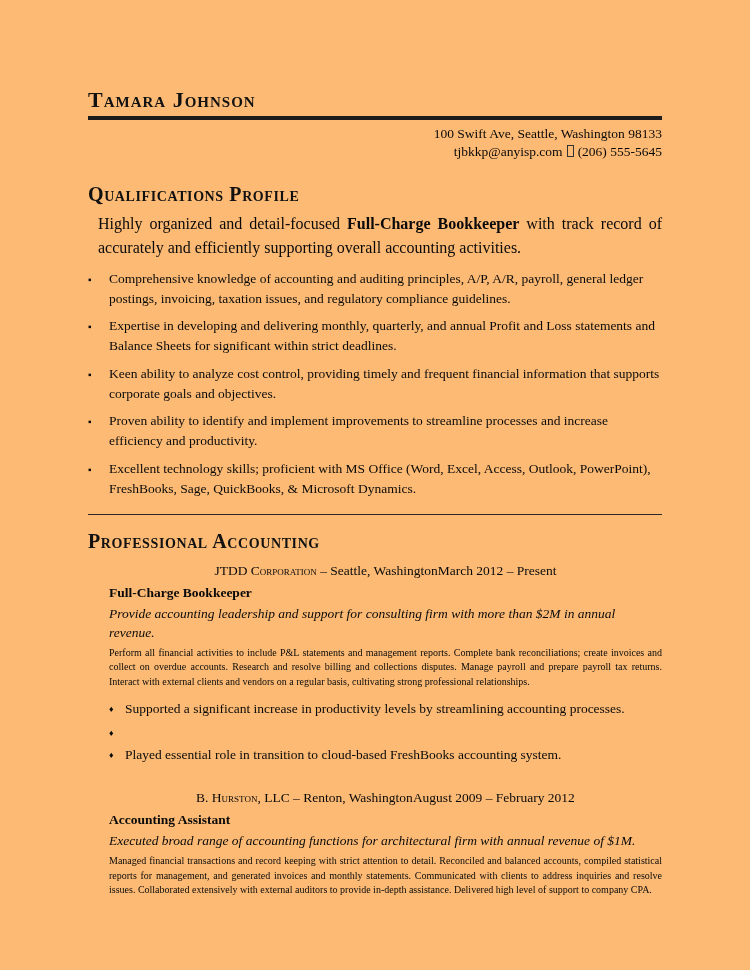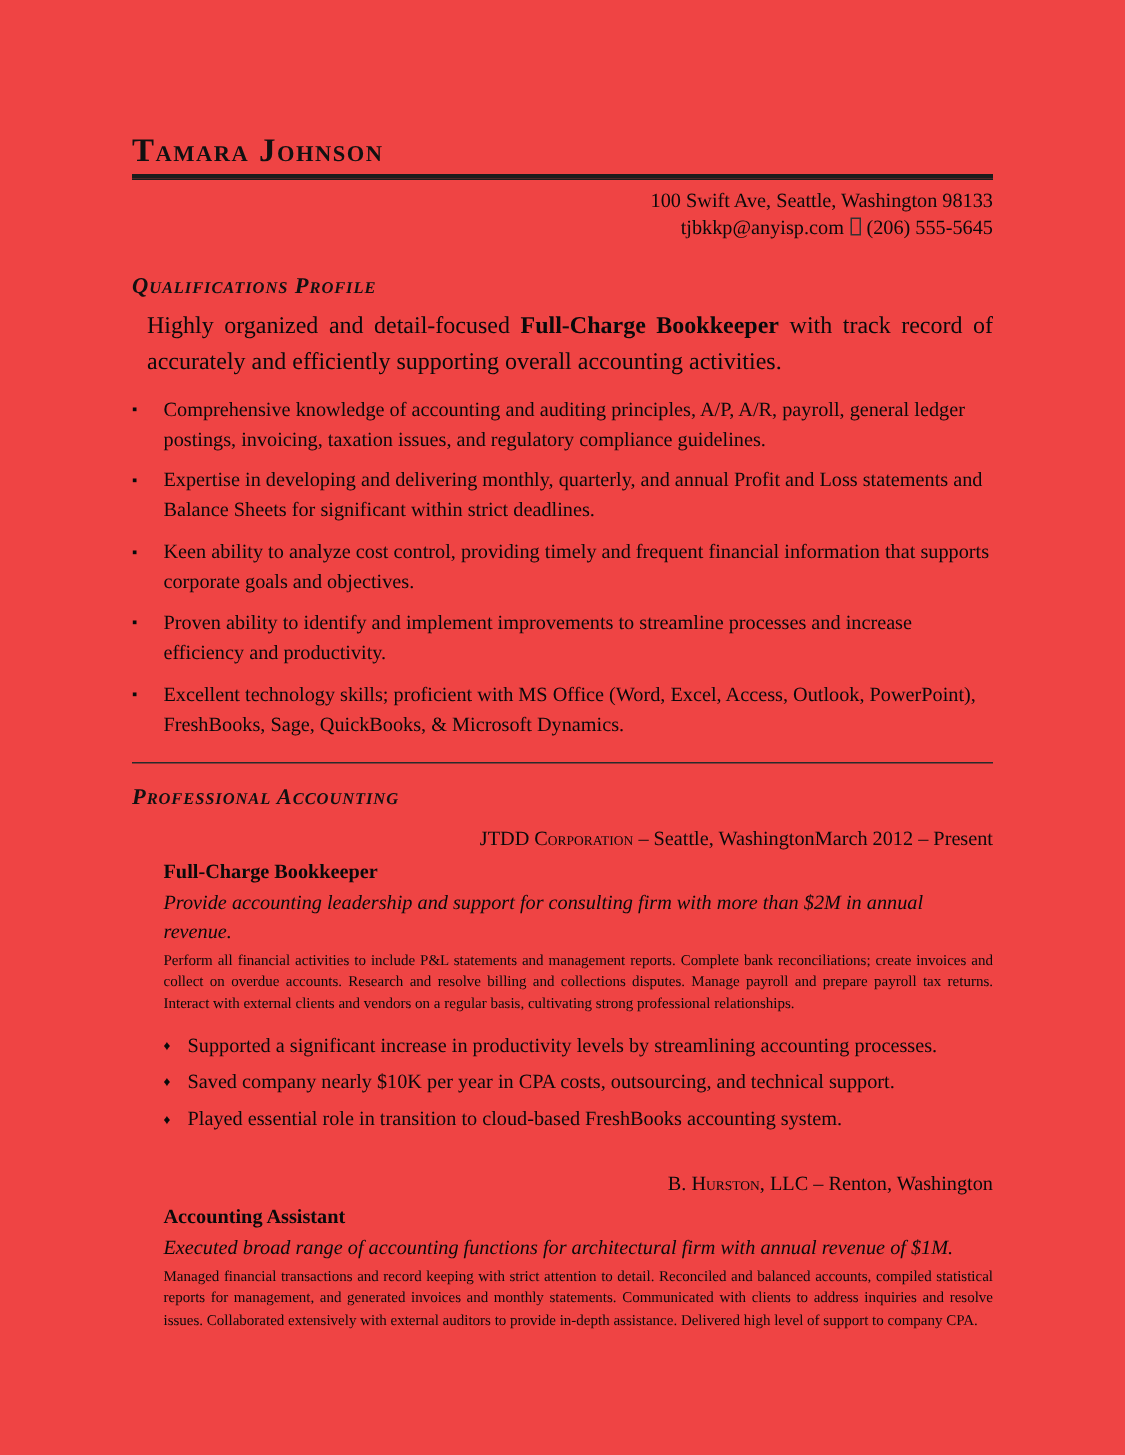--- a/index.html
+++ b/index.html
@@ -14,7 +14,7 @@
     width: 750px; height: 970px;
     padding: 88px 88px 0 88px;
     position: relative;
-    background: #ef4444;
+    background: #fdba74;
   }
 
   

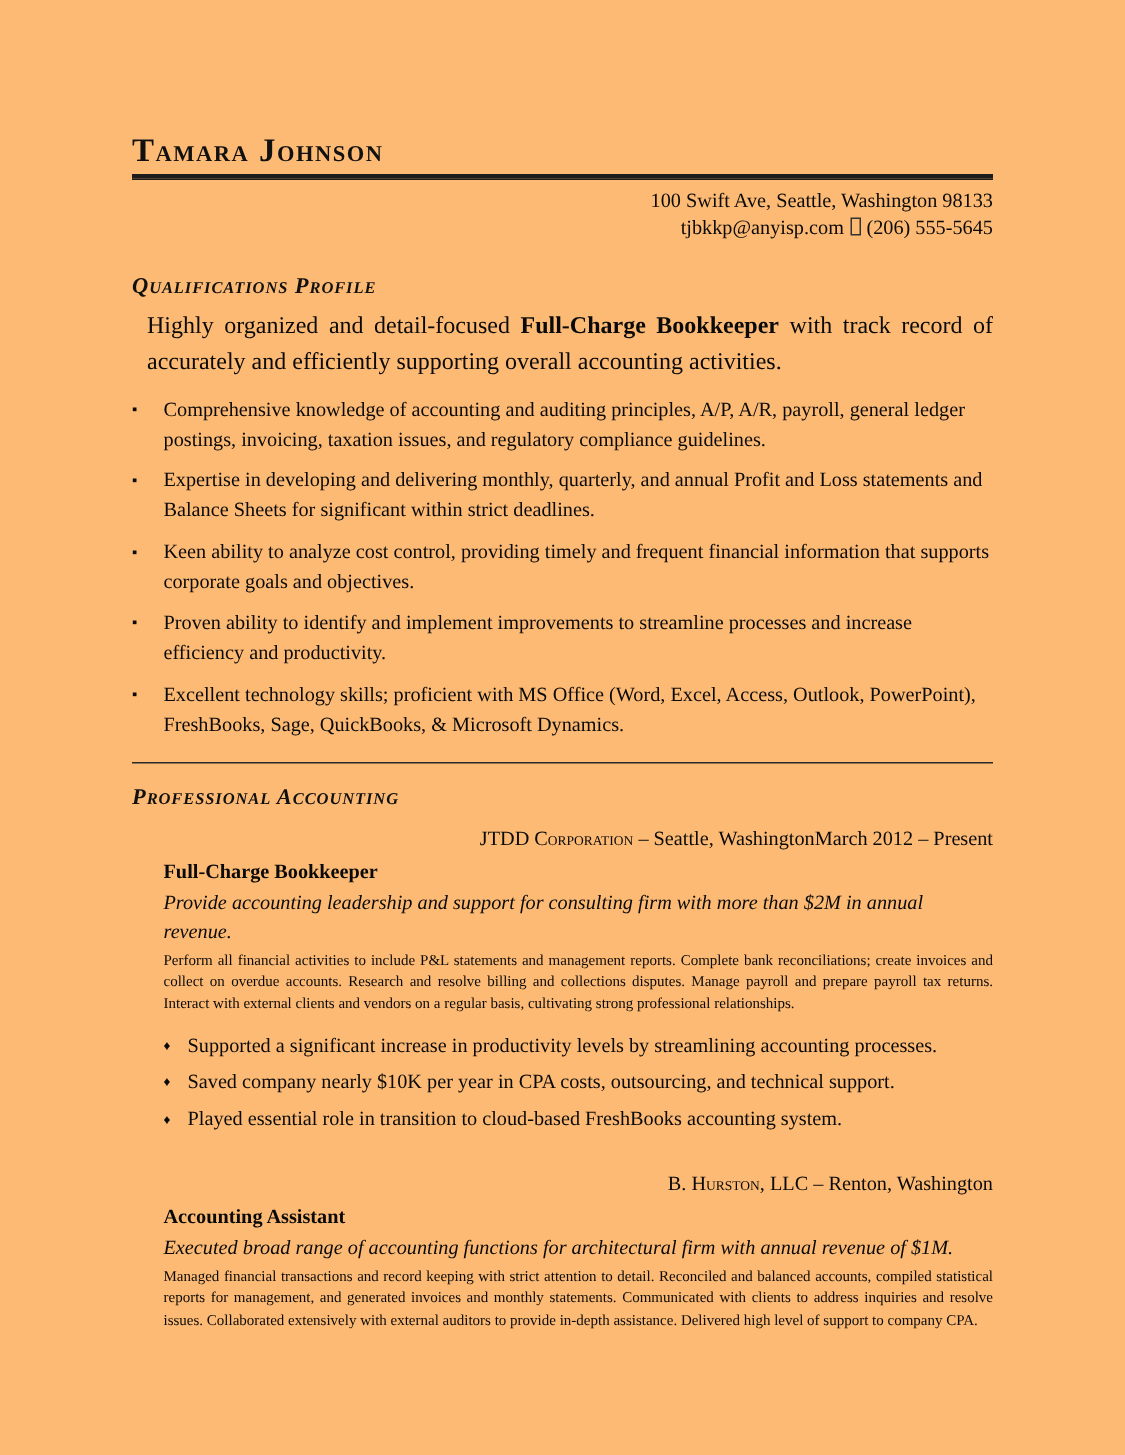--- a/index.html
+++ b/index.html
@@ -51,12 +51,11 @@
   
   .section-heading {
     margin: 0;
-    font-size: 15px;
+    font-size: 20px;
     font-weight: bold;
     font-variant: small-caps;
     letter-spacing: 0.6px;
     color: #111;
-    font-style: italic;
   }
   .qualifications { margin-top: 23px; }
   .intro-paragraph {

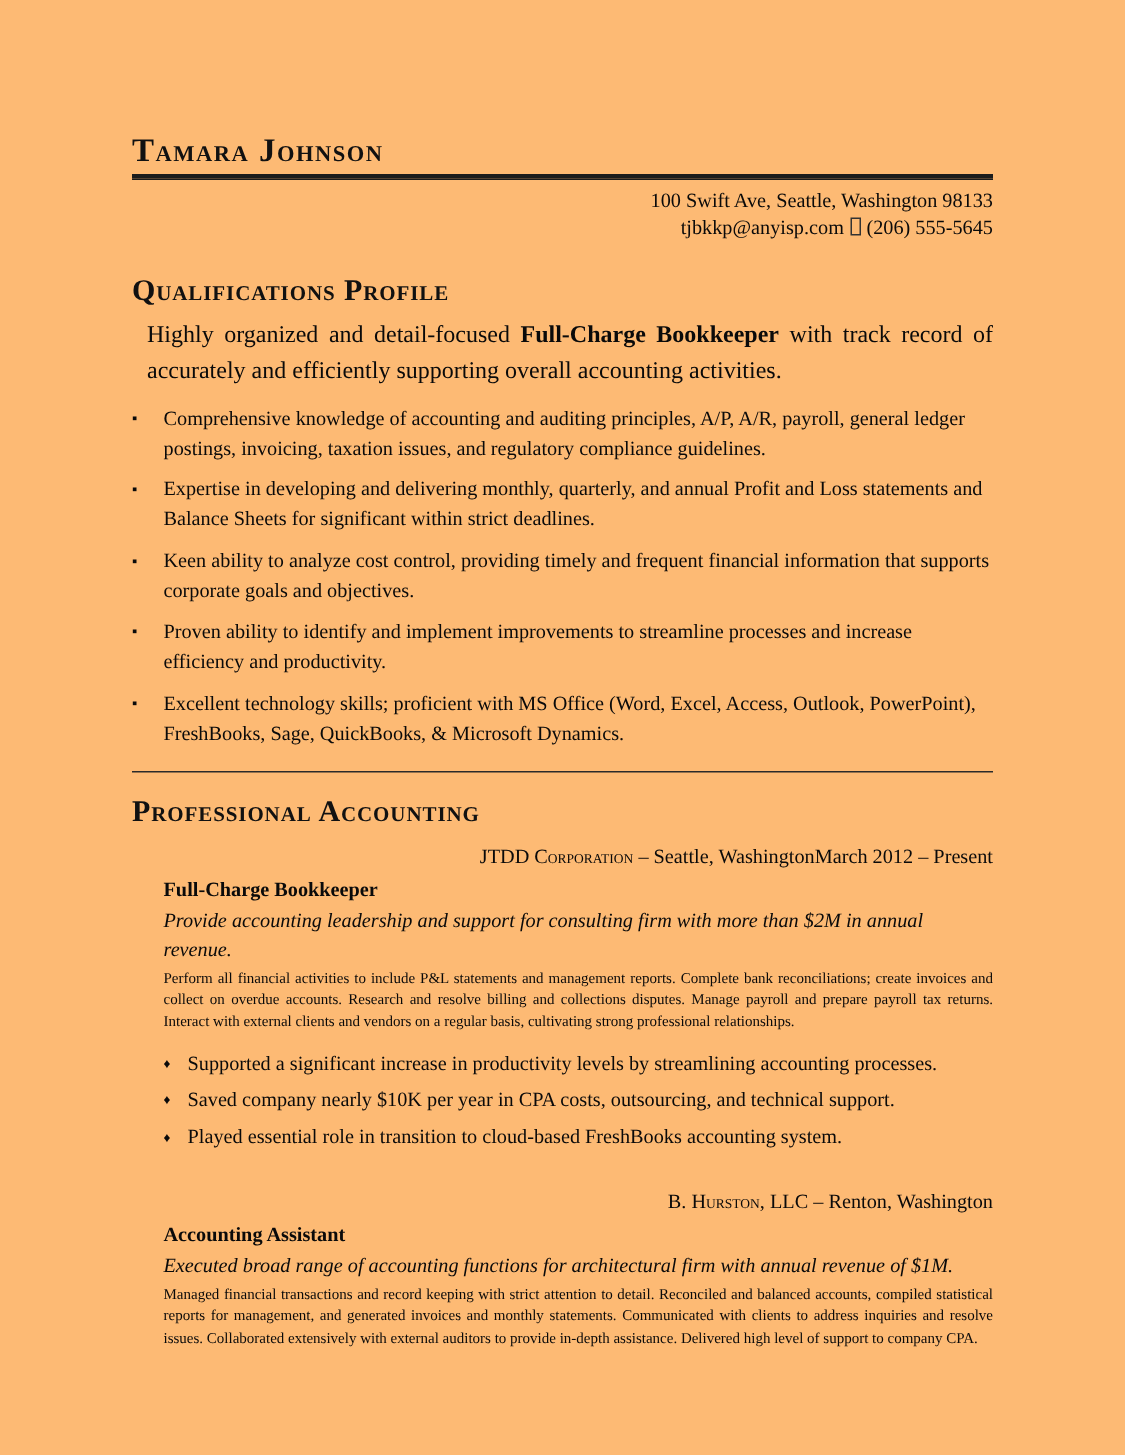--- a/index.html
+++ b/index.html
@@ -92,7 +92,7 @@
   .job-second { margin-top: 24px; }
   .company-line {
     display: flex;
-    justify-content: flex-end;
+    justify-content: center;
     font-size: 13.5px;
     line-height: 1.4;
   }

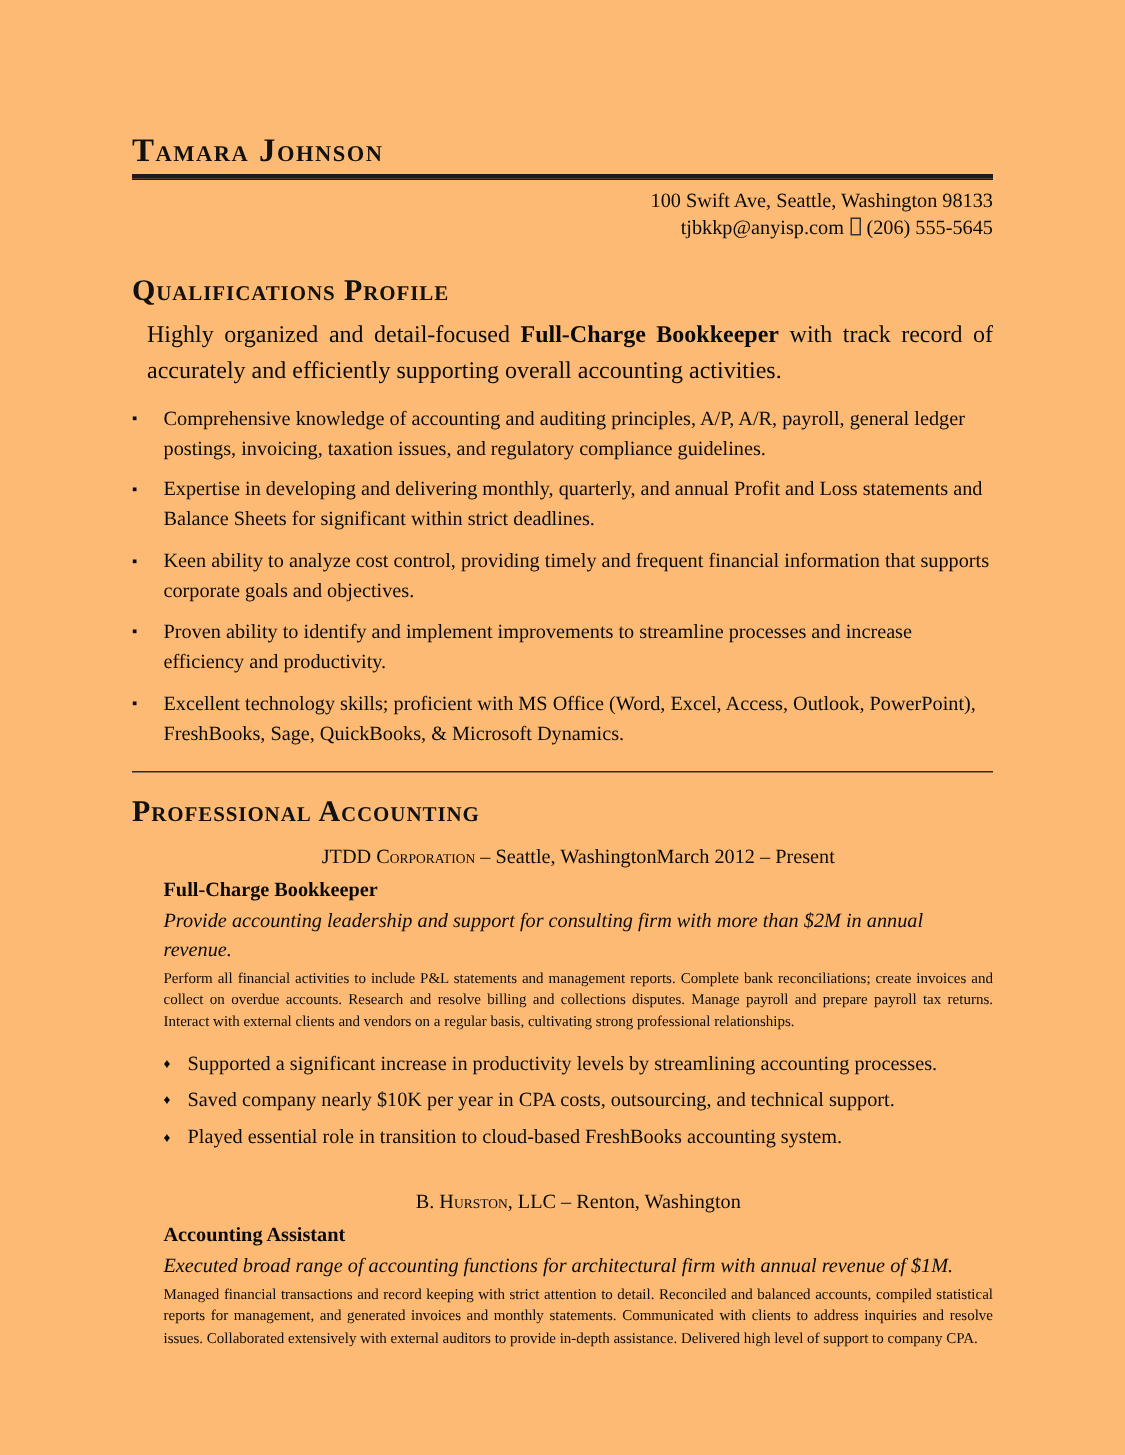--- a/index.html
+++ b/index.html
@@ -186,7 +186,6 @@
           </li>
         <li>
             <span class="marker">♦</span>
-            <span>Saved company nearly $10K per year in CPA costs, outsourcing, and technical support.</span>
           </li>
         <li>
             <span class="marker">♦</span>

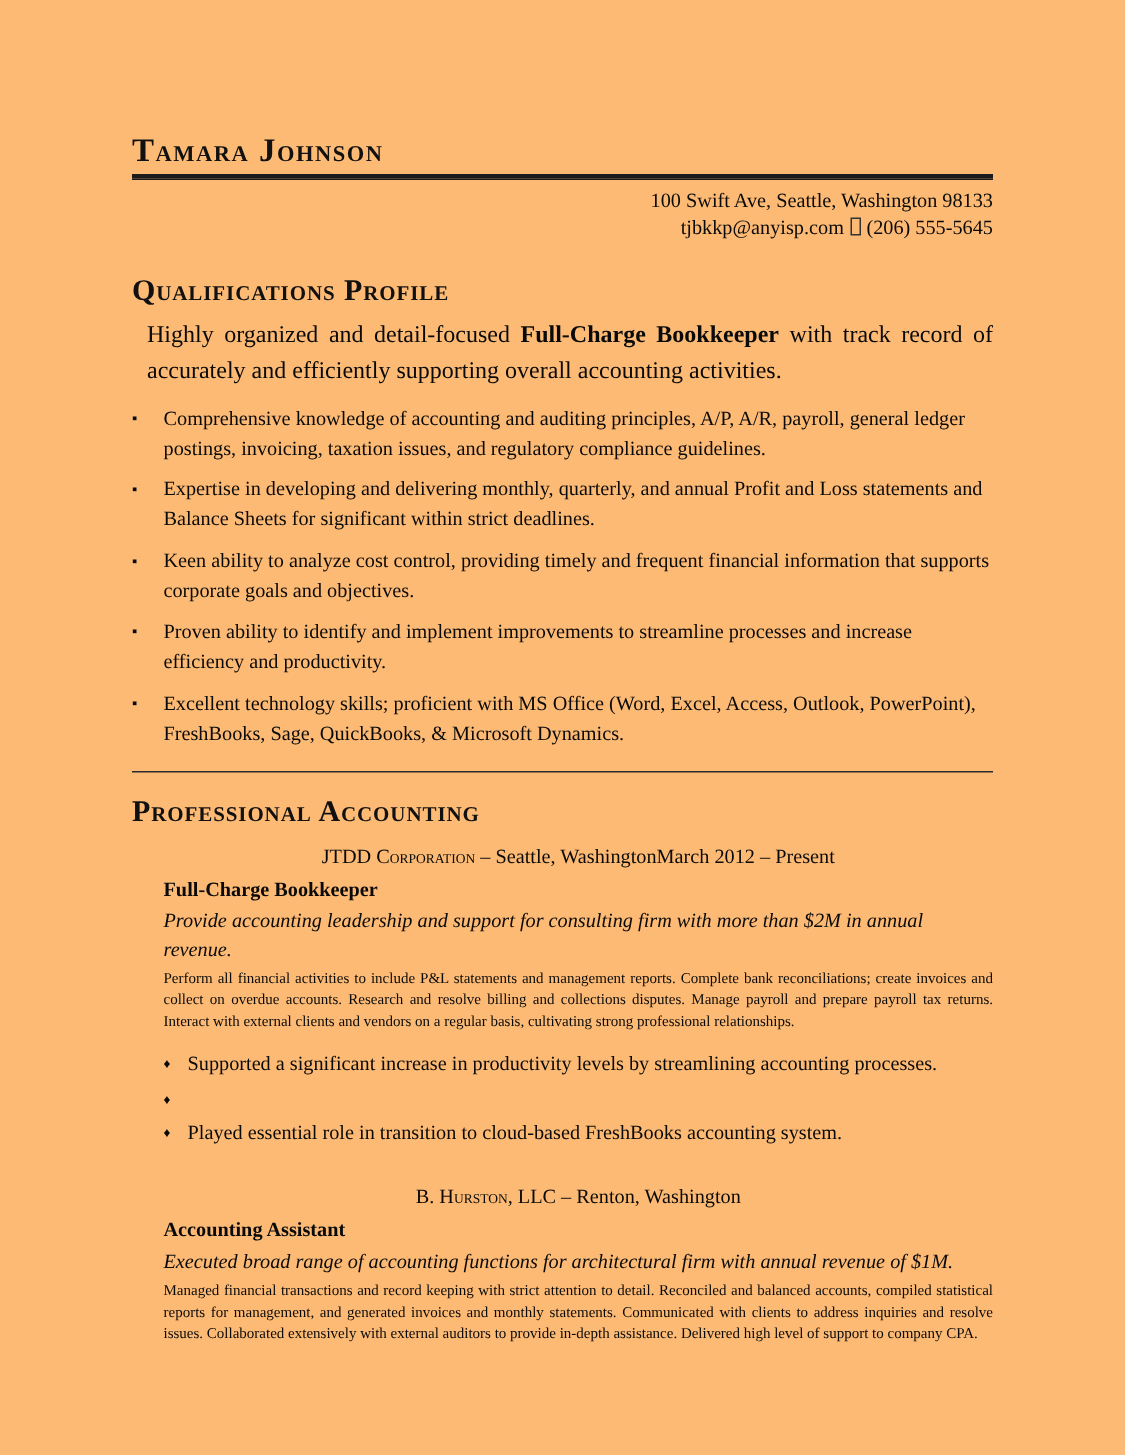--- a/index.html
+++ b/index.html
@@ -197,6 +197,7 @@
     <article class="job job-second">
       <div class="company-line">
         <span><span class="company-name">B. Hurston, LLC</span><span> – Renton, Washington</span></span>
+        <span>August 2009 – February 2012</span>
       </div>
       <div class="job-title">Accounting Assistant</div>
       <div class="job-summary">Executed broad range of accounting functions for architectural firm with annual revenue of $1M.</div>

